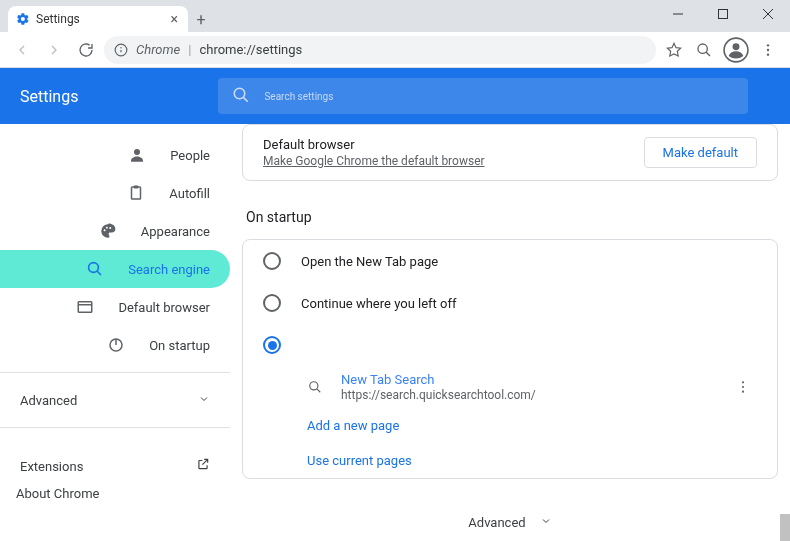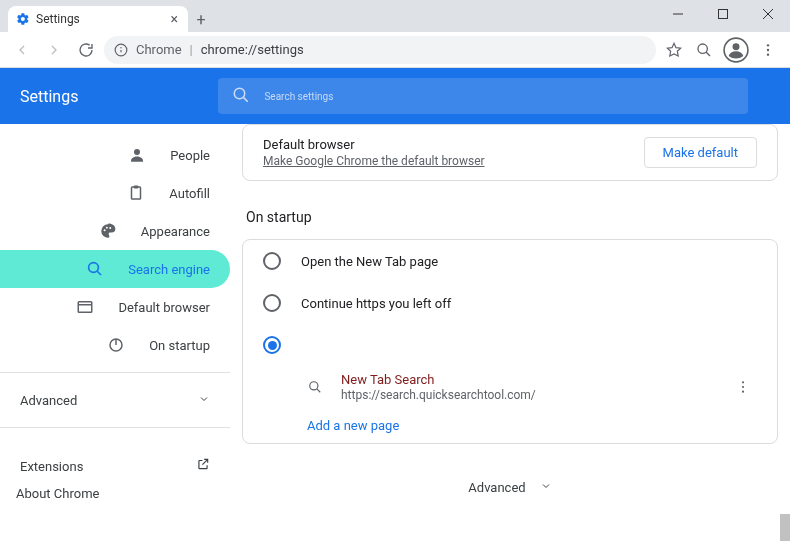--- a/index.html
+++ b/index.html
@@ -21,7 +21,7 @@
     .tb-btn.disabled { color: #bdbdbd; cursor: default; }
     .tb-btn svg { width: 16px; height: 16px; }
     .addr-bar { flex: 1; height: 28px; background: #f1f3f4; border-radius: 14px; display: flex; align-items: center; padding: 0 10px; gap: 8px; font-size: 13px; color: #5f6368; }
-    .addr-host { color: #5f6368; }
+    .addr-host { color: #5f6368; font-style: italic; }
     .addr-sep { color: #9e9e9e; }
     .addr-url { color: #3c4043; }
     .tb-right { display: flex; align-items: center; gap: 2px; }

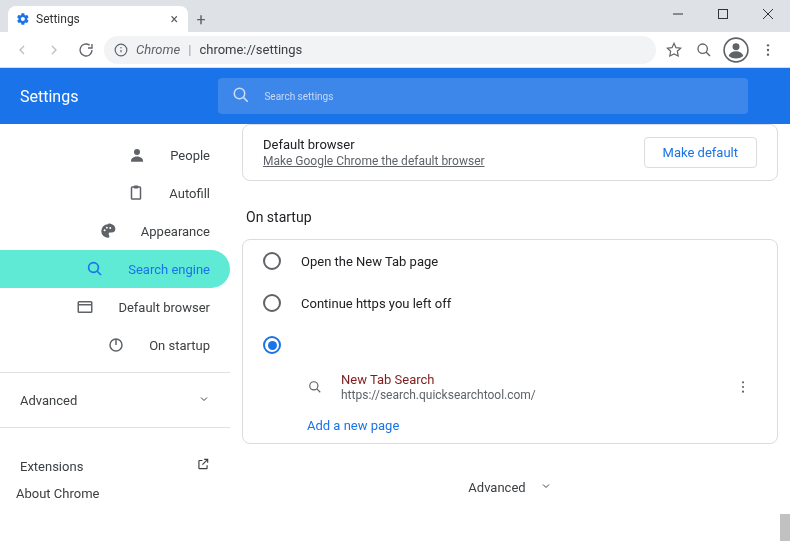--- a/index.html
+++ b/index.html
@@ -271,7 +271,7 @@
       </div>
       <div class="radio-row">
         <span class="radio"></span>
-        <span class="radio-label">Continue https you left off</span>
+        <span class="radio-label">Continue where you left off</span>
       </div>
       <div class="radio-row">
         <span class="radio checked"></span>

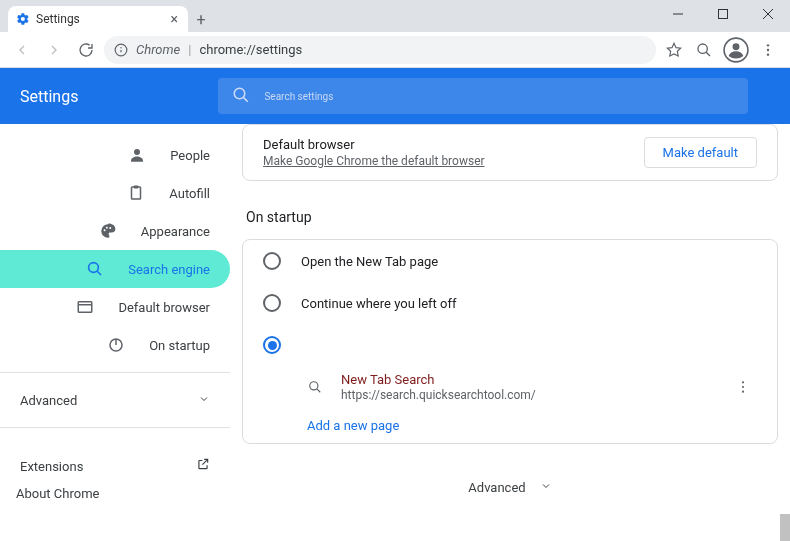--- a/index.html
+++ b/index.html
@@ -62,7 +62,7 @@
     .page-entry { display: flex; align-items: center; gap: 18px; padding: 6px 20px 6px 64px; }
     .page-entry-icon { width: 16px; height: 16px; color: #5f6368; display:flex; align-items:center; justify-content:center; }
     .page-text { flex: 1; }
-    .page-name { font-size: 13px; color: #7f1d1d; }
+    .page-name { font-size: 13px; color: #3b82f6; }
     .page-url { font-size: 12px; color: #5f6368; margin-top: 1px; }
     .dots { width: 28px; height: 28px; display: flex; align-items: center; justify-content: center; cursor: pointer; color: #5f6368; border-radius:50%; }
     .link-row { padding: 10px 20px 10px 64px; font-size: 13px; color: #1a73e8; cursor: pointer; }

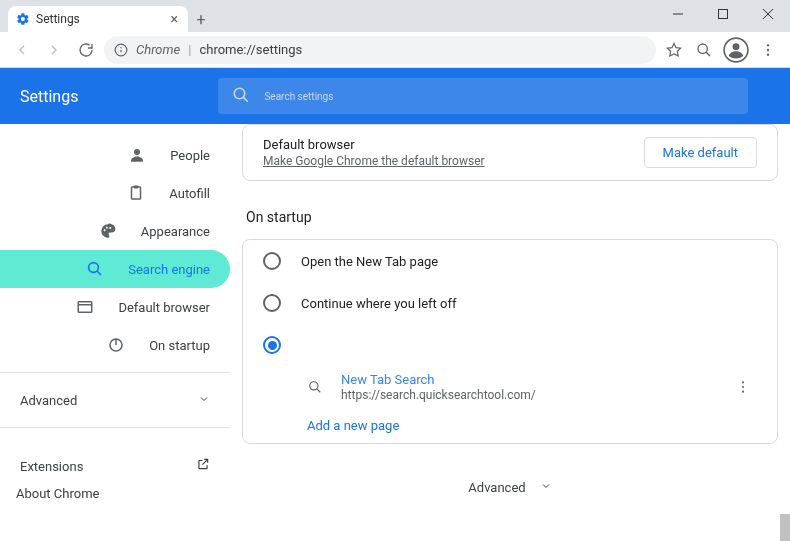--- a/index.html
+++ b/index.html
@@ -296,6 +296,7 @@
           </div>
       </div>
       <div class="link-row">Add a new page</div>
+      <div class="link-row">Use current pages</div>
     </div>
 
     <div class="adv-footer">

